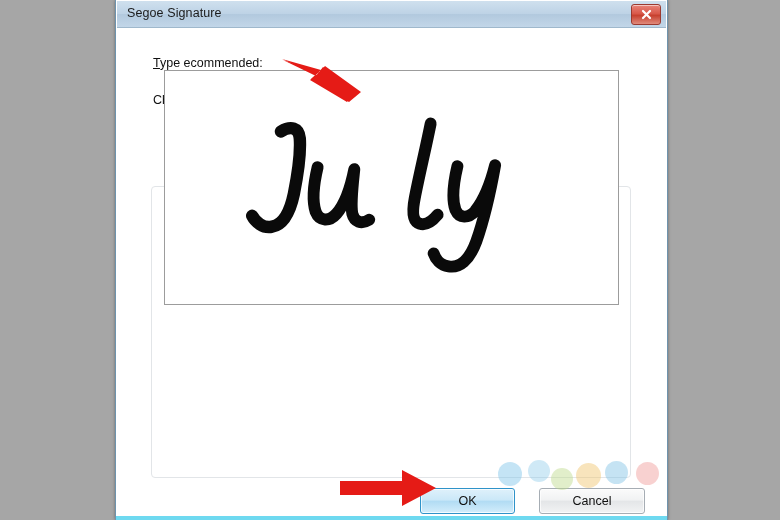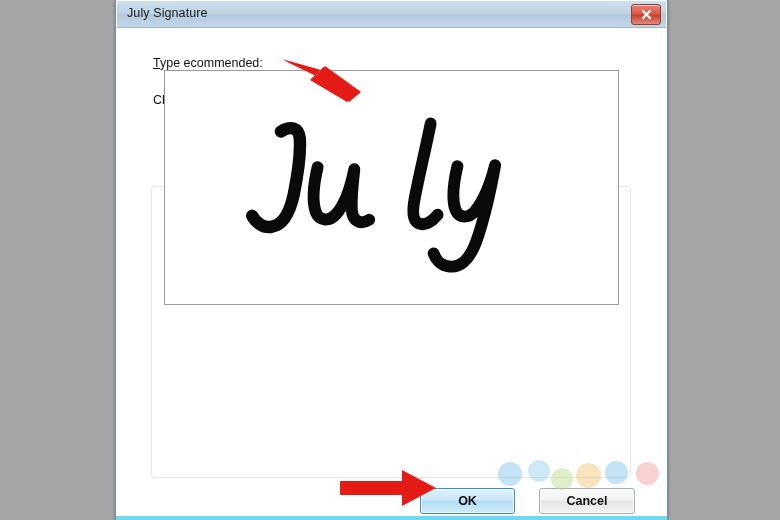--- a/index.html
+++ b/index.html
@@ -177,7 +177,7 @@
     <div class="dialog-inner-edge"></div>
 
     <div class="titlebar">
-      <div class="title-text">July Signature</div>
+      <div class="title-text">Segoe Signature</div>
       <div class="close-btn">
         <svg width="11" height="11" viewBox="0 0 11 11" aria-hidden="true">
           <path d="M2 2 L9 9 M9 2 L2 9" stroke="#ffffff" stroke-width="2.2" stroke-linecap="round" fill="none"></path>

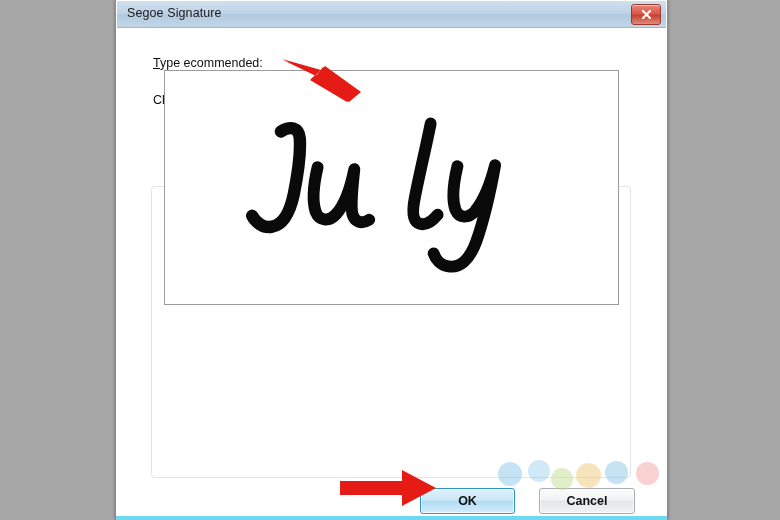--- a/index.html
+++ b/index.html
@@ -139,7 +139,7 @@
   .btn{
     position:absolute;height:26px;box-sizing:border-box;
     display:flex;align-items:center;justify-content:center;
-    font-size:12.5px;color:#101010;cursor:pointer;border-radius:3px;font-weight:bold;
+    font-size:12.5px;color:#101010;cursor:pointer;border-radius:3px;
   }
   #btn-ok{
     left:303px;top:460px;width:95px;

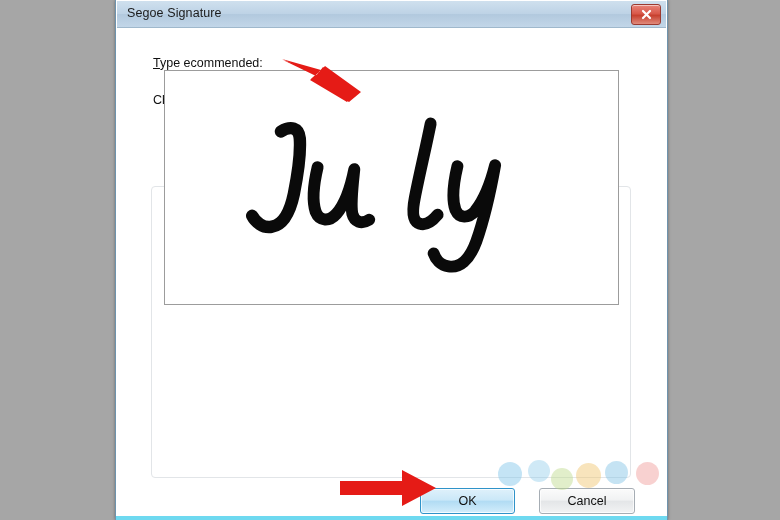--- a/index.html
+++ b/index.html
@@ -148,7 +148,7 @@
     box-shadow:inset 0 0 0 1px rgba(255,255,255,.75);
   }
   #btn-cancel{
-    left:422px;top:460px;width:96px;
+    left:422px;top:460px;width:106px;
     border:1px solid #a6adb4;
     background:linear-gradient(to bottom,#fbfbfb 0%,#f1f2f3 45%,#e4e6e8 52%,#f2f3f4 100%);
     box-shadow:inset 0 0 0 1px rgba(255,255,255,.7);

